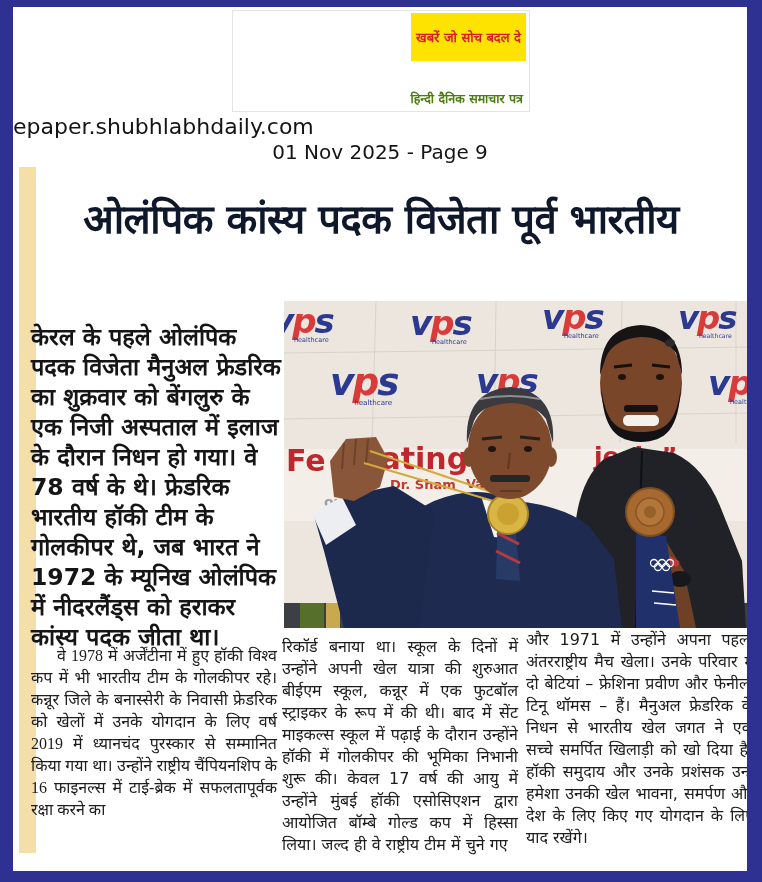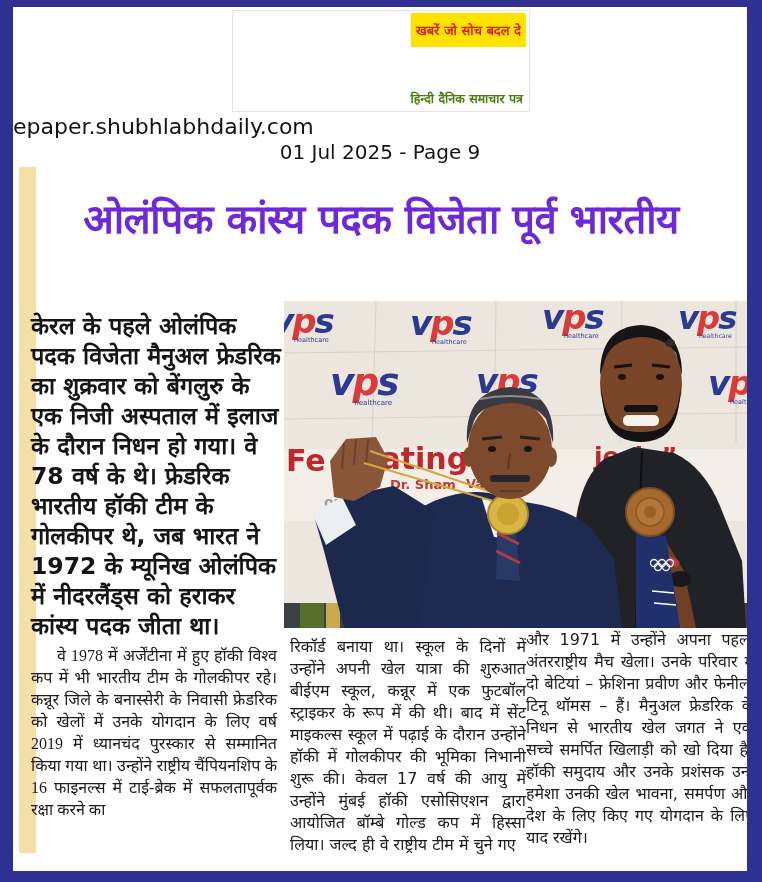--- a/index.html
+++ b/index.html
@@ -9,7 +9,7 @@
   .left-strip{position:absolute;left:6px;top:160px;width:17px;height:686px;background:#f4dfa9;}
   
   .masthead-panel{position:absolute;left:219px;top:3px;width:296px;height:100px;background:#fff;border:1px solid #e6e4e1;}
-  .tagline{position:absolute;top:2px;right:3px;background:#ffe300;color:#d5201f;font-weight:bold;font-size:13px;padding:8px 5px;white-space:nowrap;}
+  .tagline{position:absolute;top:2px;right:3px;background:#ffe300;color:#d5201f;font-weight:bold;font-size:13px;padding:15px 5px;white-space:nowrap;}
   .logo-row{position:absolute;left:0;right:0;top:20px;display:flex;align-items:center;justify-content:center;gap:3px;}
   .logo-word{color:#e32722;font-size:54px;font-weight:800;line-height:1;letter-spacing:-1px;}
   .masthead-subtitle{position:absolute;right:6px;bottom:4px;color:#4d7c0f;font-size:12.5px;font-weight:bold;white-space:nowrap;}

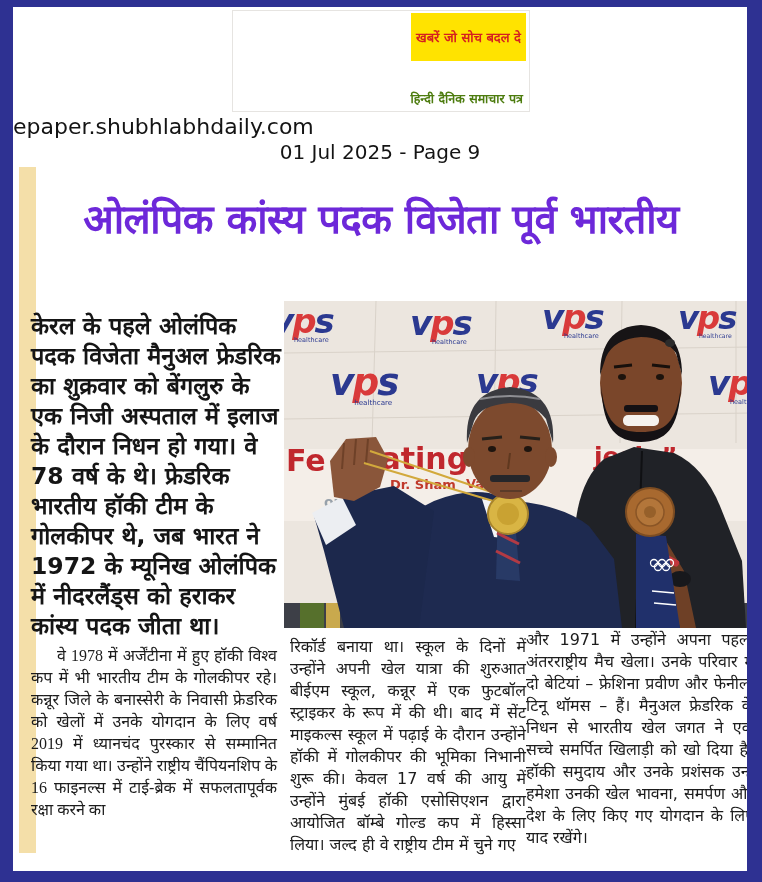--- a/index.html
+++ b/index.html
@@ -47,7 +47,7 @@
         <div class="masthead-subtitle">हिन्दी दैनिक समाचार पत्र</div>
       </div>
       <div class="site-line">epaper.shubhlabhdaily.com</div>
-      <div class="date-line">01 Jul 2025 - Page 9</div>
+      <div class="date-line">01 Nov 2025 - Page 9</div>
     </header>
 
     <h1 class="headline">

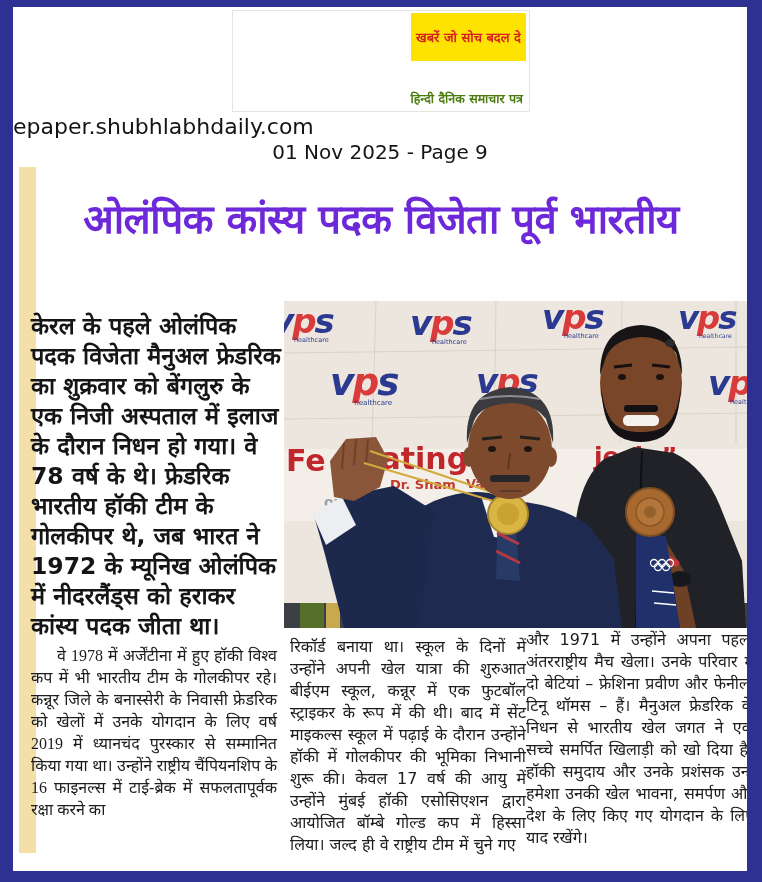--- a/index.html
+++ b/index.html
@@ -16,7 +16,7 @@
   .site-line{position:absolute;left:0;top:107px;width:100%;text-align:left;font-size:22px;color:#141414;}
   .date-line{position:absolute;left:0;top:133px;width:100%;text-align:center;font-size:20px;color:#141414;}
   
-  .headline{position:absolute;left:18px;top:158px;width:700px;text-align:center;color:#6d28d9;font-weight:800;font-size:40px;line-height:54px;letter-spacing:-0.5px;}
+  .headline{position:absolute;left:18px;top:158px;width:700px;text-align:center;color:#0f172a;font-weight:800;font-size:40px;line-height:54px;letter-spacing:-0.5px;}
   .headline span{display:block;}
   
   .dateline{position:absolute;left:22px;top:292px;width:242px;font-size:16.5px;color:#101010;text-indent:22px;}

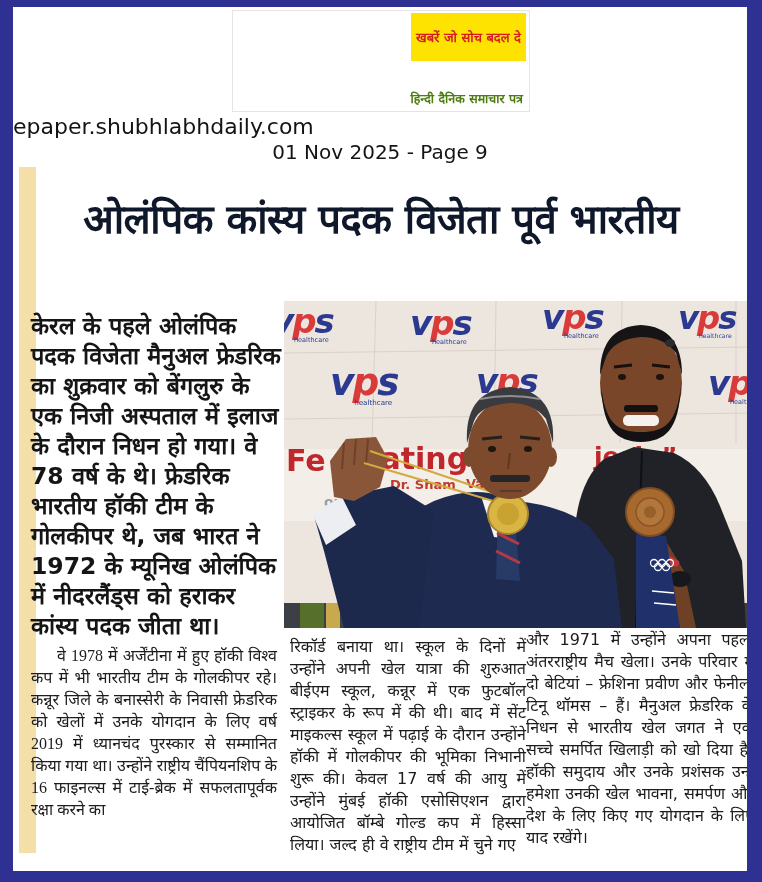--- a/index.html
+++ b/index.html
@@ -20,7 +20,7 @@
   .headline span{display:block;}
   
   .dateline{position:absolute;left:22px;top:292px;width:242px;font-size:16.5px;color:#101010;text-indent:22px;}
-  .lead{position:absolute;left:18px;top:304px;width:250px;font-size:23.5px;line-height:30px;font-weight:600;color:#151515;text-align:left;}
+  .lead{position:absolute;left:18px;top:315px;width:250px;font-size:23.5px;line-height:30px;font-weight:600;color:#151515;text-align:left;}
   .para{font-size:16px;line-height:22px;color:#1c1c1c;text-align:justify;}
   .para1{position:absolute;left:18px;top:638px;width:246px;text-indent:26px;font-family:Liberation Serif, serif;}
   .para2{position:absolute;left:277px;top:629px;width:236px;}

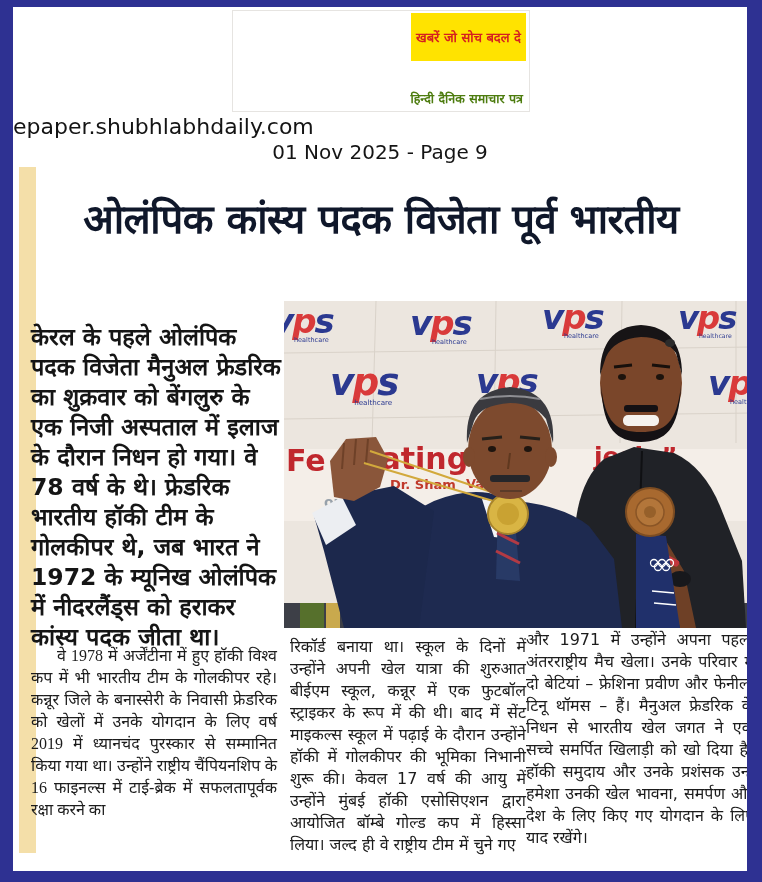--- a/index.html
+++ b/index.html
@@ -23,7 +23,7 @@
   .lead{position:absolute;left:18px;top:315px;width:250px;font-size:23.5px;line-height:30px;font-weight:600;color:#151515;text-align:left;}
   .para{font-size:16px;line-height:22px;color:#1c1c1c;text-align:justify;}
   .para1{position:absolute;left:18px;top:638px;width:246px;text-indent:26px;font-family:Liberation Serif, serif;}
-  .para2{position:absolute;left:277px;top:629px;width:236px;}
+  .para2{position:absolute;left:269px;top:629px;width:236px;}
   .para3{position:absolute;left:513px;top:622px;width:228px;}
   
   .photo{position:absolute;left:271px;top:294px;width:470px;height:327px;}

